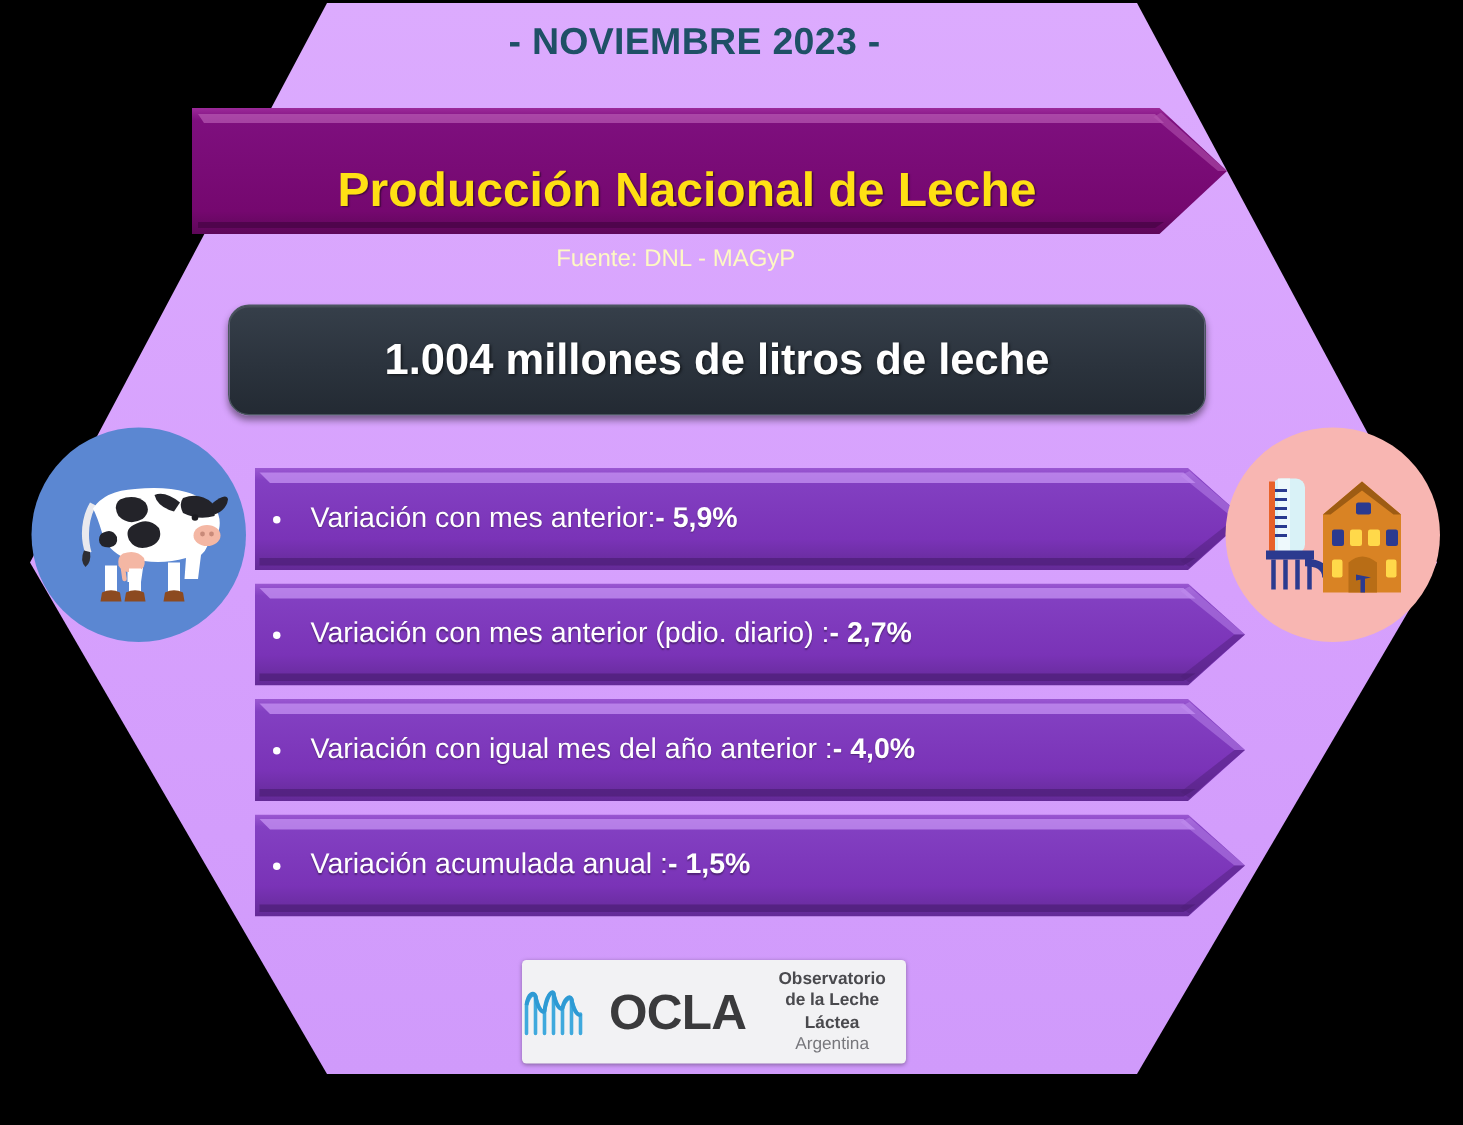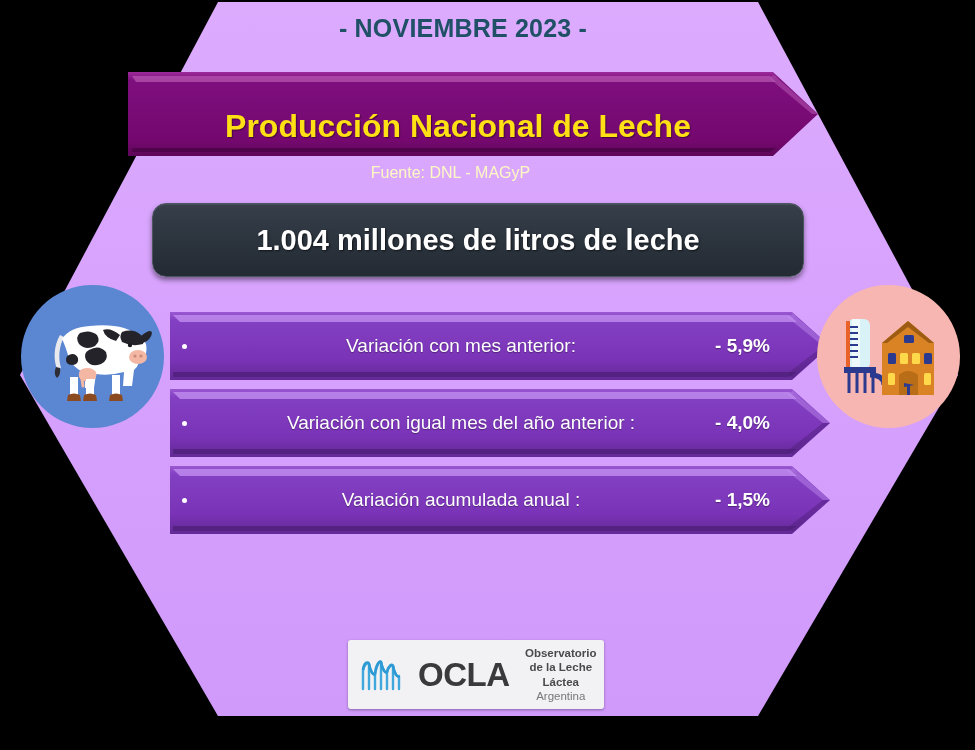--- a/index.html
+++ b/index.html
@@ -101,7 +101,6 @@
     font-size: 19px; color: #ffffff;
     z-index: 2;
     text-shadow: 0 1px 1px rgba(0,0,0,.35);
-    justify-content: space-between;
   }
   .bullet-dot {
     display: inline-block;

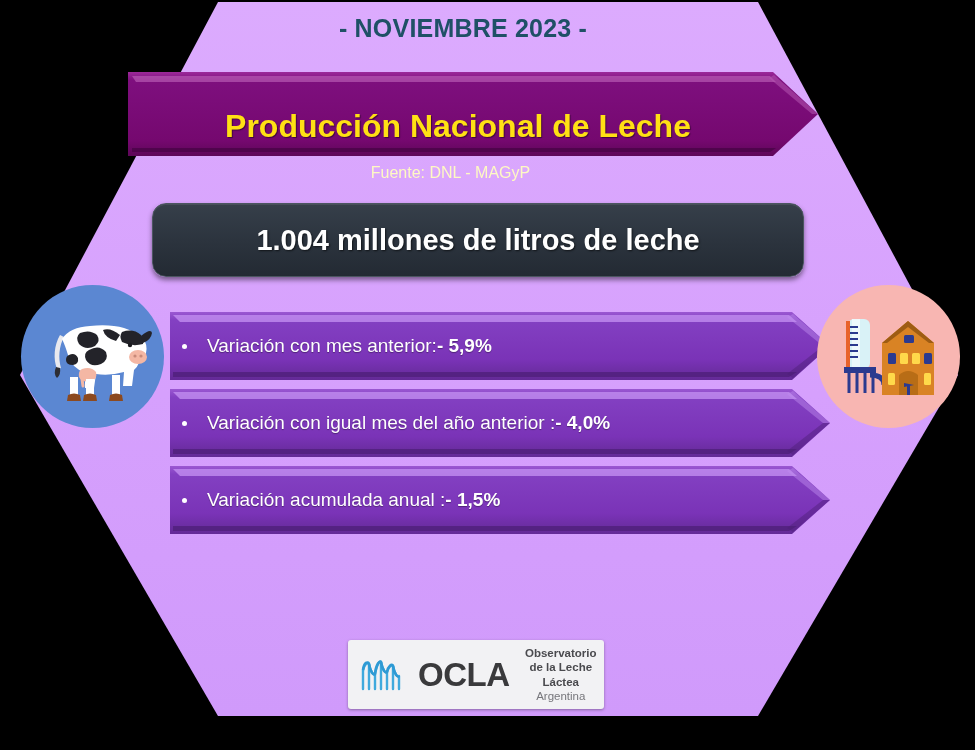--- a/index.html
+++ b/index.html
@@ -217,6 +217,20 @@
       </div>
     </div>
 
+    <div class="row">
+      <svg viewBox="0 0 660 68" preserveAspectRatio="none">
+        <polygon points="0,0 622,0 660,34 622,68 0,68" fill="url(#rg1)"></polygon>
+        <polygon points="3,3 619,3 627,10 10,10" fill="#c28df0" opacity=".8"></polygon>
+        <polygon points="3,60 627,60 619,65 3,65" fill="#4e1f78" opacity=".75"></polygon>
+        <polygon points="623,2 660,34 653,34 617,5" fill="#c28df0" opacity=".45"></polygon>
+        <polygon points="653,34 660,34 623,66 617,62" fill="#4e1f78" opacity=".45"></polygon>
+      </svg>
+      <div class="row-text">
+        <span class="bullet-dot"></span>
+        <span>Variación con mes anterior (pdio. diario) : </span>
+        <b>- 2,7%</b>
+      </div>
+    </div>
 
     <div class="row">
       <svg viewBox="0 0 660 68" preserveAspectRatio="none">

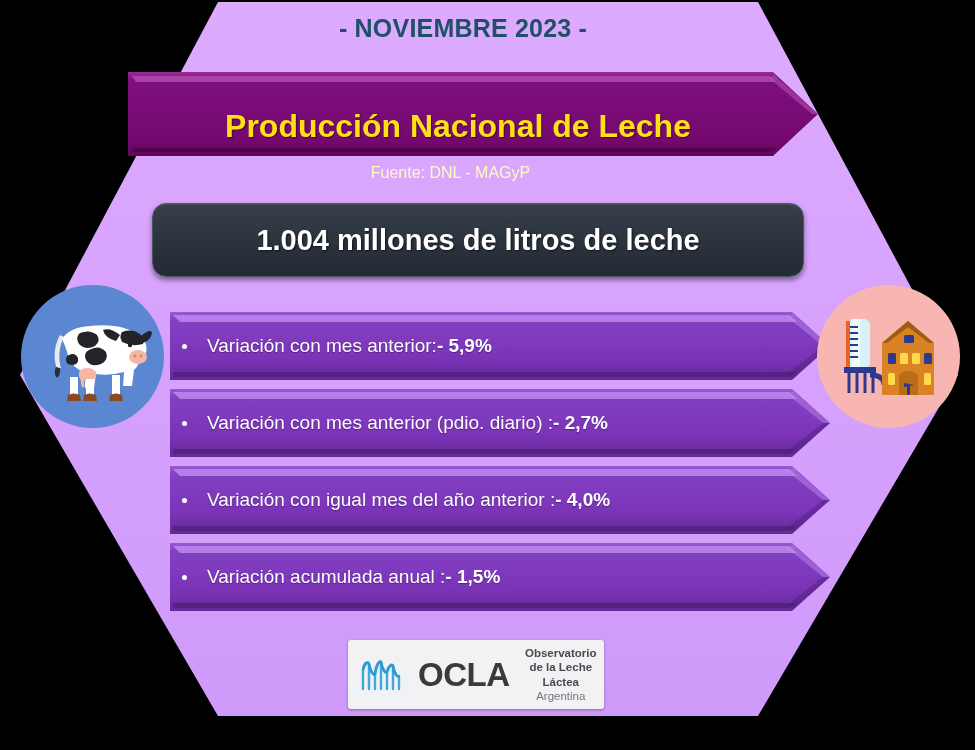--- a/index.html
+++ b/index.html
@@ -132,7 +132,7 @@
     background: #f2f2f4;
     border-radius: 3px;
     display: flex; align-items: center;
-    padding-left: 12px;
+    padding-left: 0;
     z-index: 9;
     box-shadow: 0 1px 3px rgba(0,0,0,.35);
   }

